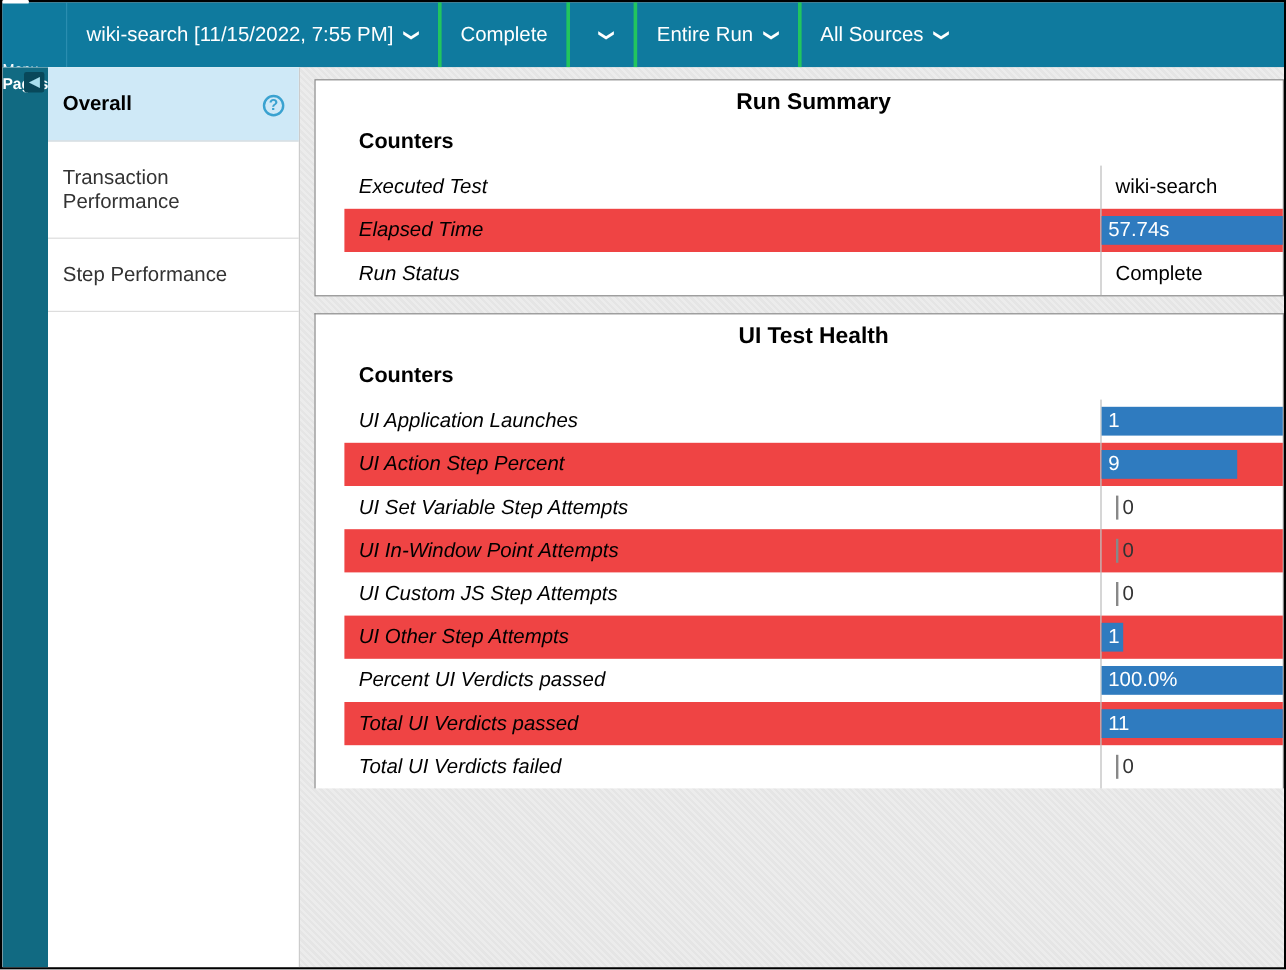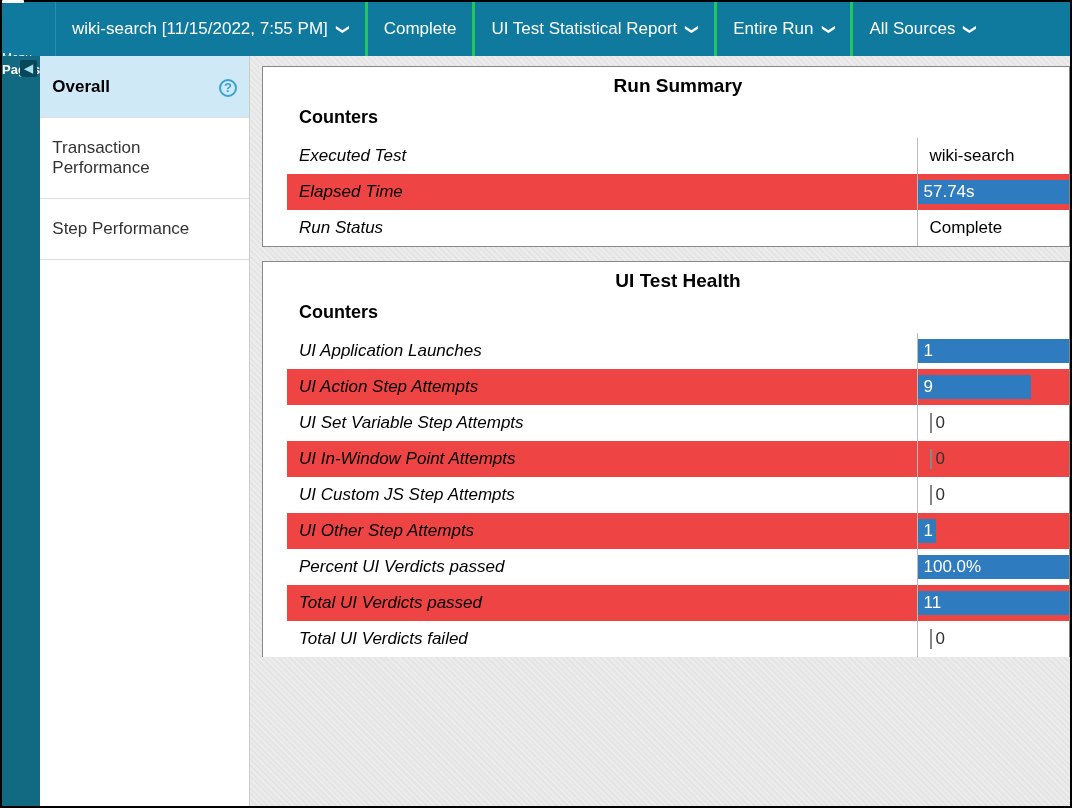--- a/index.html
+++ b/index.html
@@ -57,7 +57,6 @@
           <span>Complete</span>
         </div>
         <div class="tb-item">
-          <span>UI Test Statistical Report</span>
           <span class="chev" style="transform: rotate(90deg); display: inline-block;">❯</span>
         </div>
         <div class="tb-item">

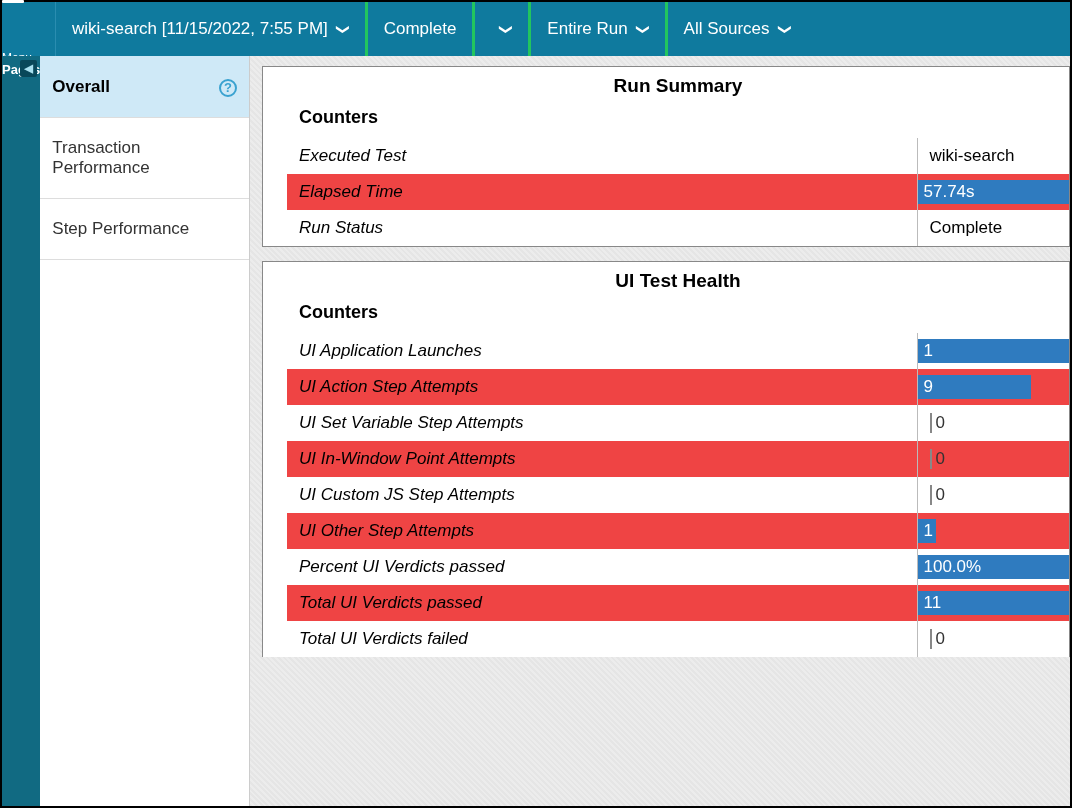--- a/index.html
+++ b/index.html
@@ -131,7 +131,7 @@
                 </td>
               </tr>
               <tr class="alt">
-                <td class="label">UI Action Step Attempts</td>
+                <td class="label">UI Action Step Percent</td>
                 <td class="value" style="padding: 6px 0px;">
                   <div class="bar-wrap">
                     <div class="bar-fill" style="width: 75%;"></div>

